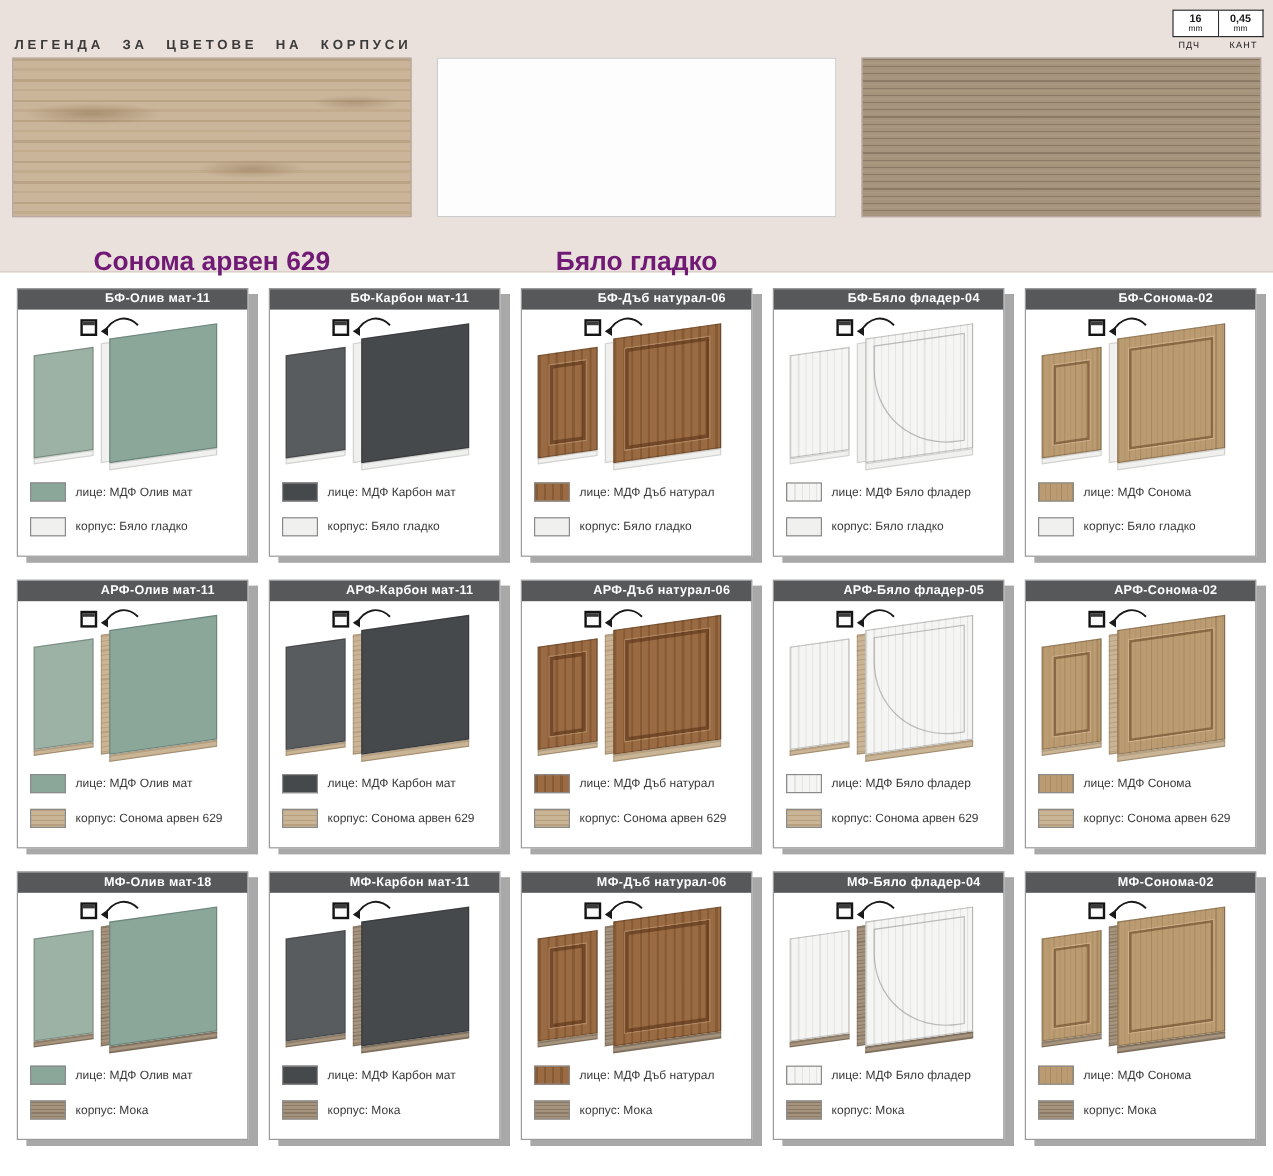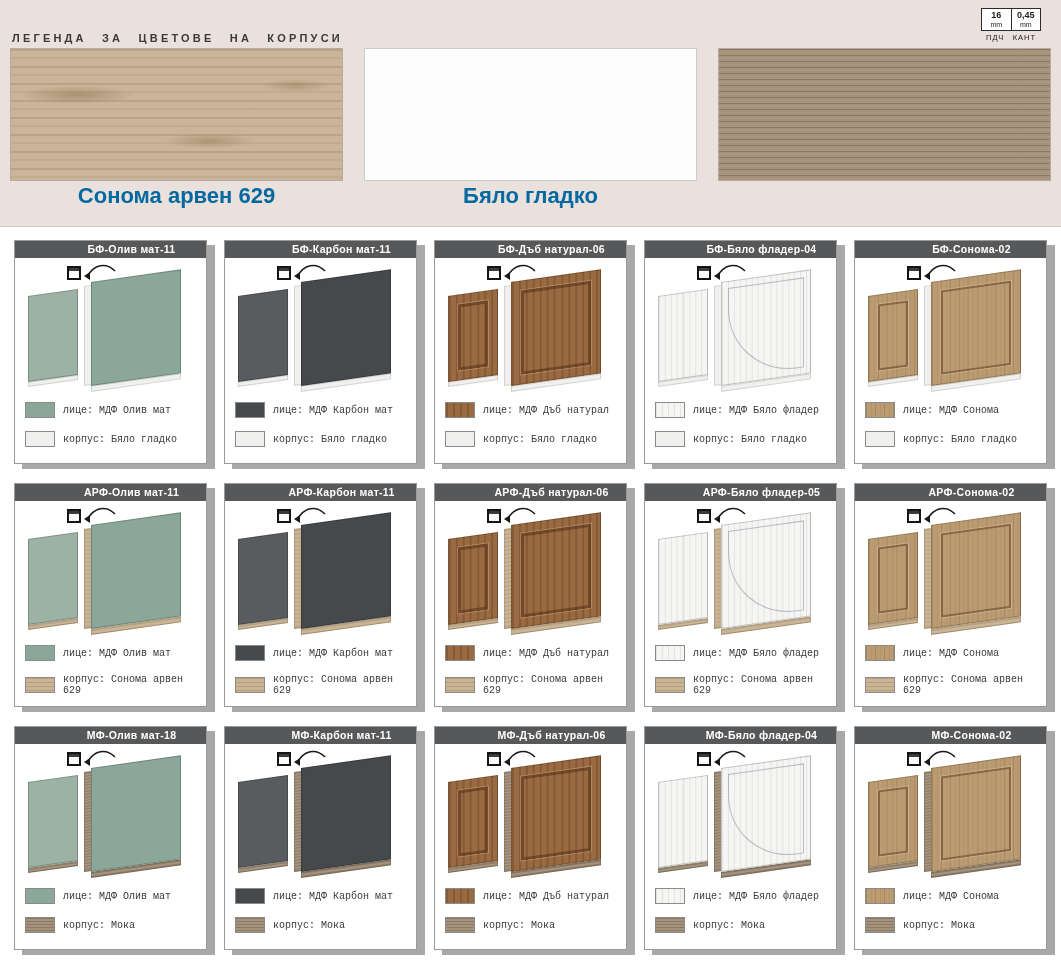--- a/index.html
+++ b/index.html
@@ -13,7 +13,7 @@
   .section-title { font-size:11px; font-weight:bold; color:#3a3a3a; letter-spacing:3.2px; word-spacing:9px; text-transform:uppercase; }
   .top-section .section-title { position:absolute; left:12px; top:32px; }
 
-  .spec-box { position:absolute; right:20px; top:8px; width:60px; }
+  .spec-box { position:absolute; right:8px; top:8px; width:76px; }
   .spec-cells { display:flex; }
   .spec-cell { flex:1; border:1px solid #2c2c2c; background:#fff; padding:2px 0 1px; display:flex; flex-direction:column; align-items:center; line-height:1.1; }
   .spec-cell + .spec-cell { border-left:none; }

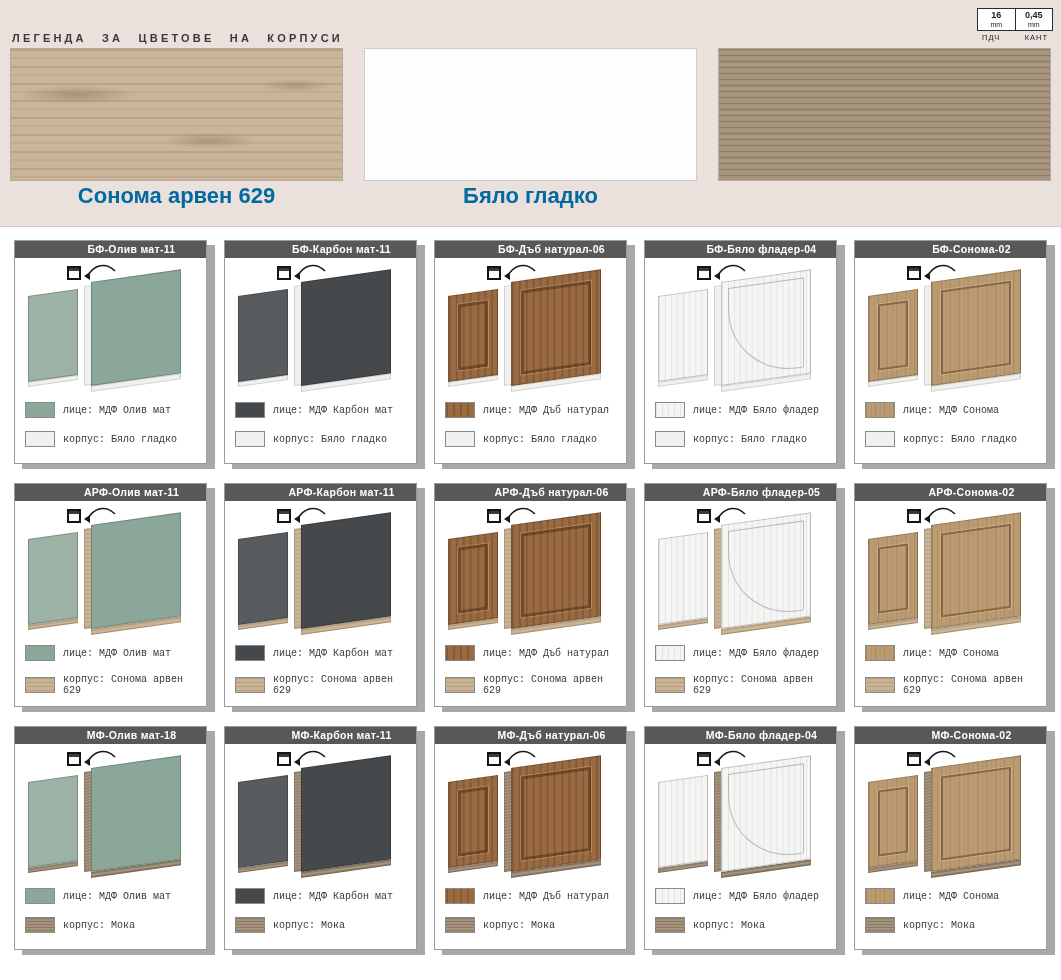--- a/index.html
+++ b/index.html
@@ -25,7 +25,7 @@
   .swatch-block { flex:1; }
   .swatch-sample { height:133px; border:1px solid #b6a9a3; }
   .swatch-block:nth-child(2) .swatch-sample { border:1px solid #cccccc; }
-  .swatch-label { text-align:center; font-size:22px; font-weight:bold; color:#0369a1; margin-top:2px; }
+  .swatch-label { text-align:center; font-size:22px; font-weight:bold; color:#701a75; margin-top:24px; }
 
   
   .tex-sonoma-arven {

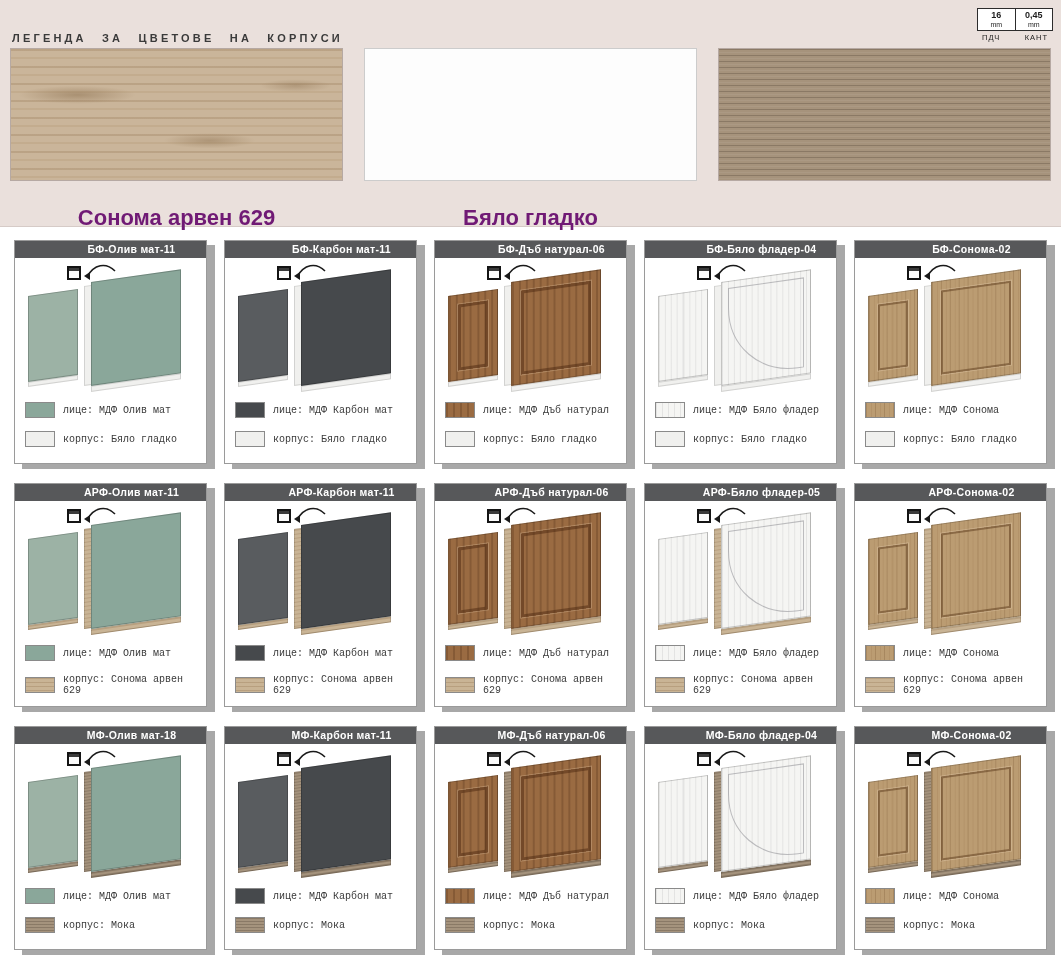--- a/index.html
+++ b/index.html
@@ -64,7 +64,7 @@
   .edge-bottom-right { left:76px; top:128px; width:90px; height:6px; }
 
   .card-legend { padding-top:2px; }
-  .legend-row { display:flex; align-items:center; gap:8px; margin:0 0 13px 10px;font-family:Liberation Mono, monospace; }
+  .legend-row { display:flex; align-items:center; gap:8px; margin:0 0 13px 10px; }
   .swatch-chip { width:30px; height:16px; border:1px solid #8a8a8a; flex:none; }
   .legend-text { font-size:10px; color:#3a3a3a; }
 

